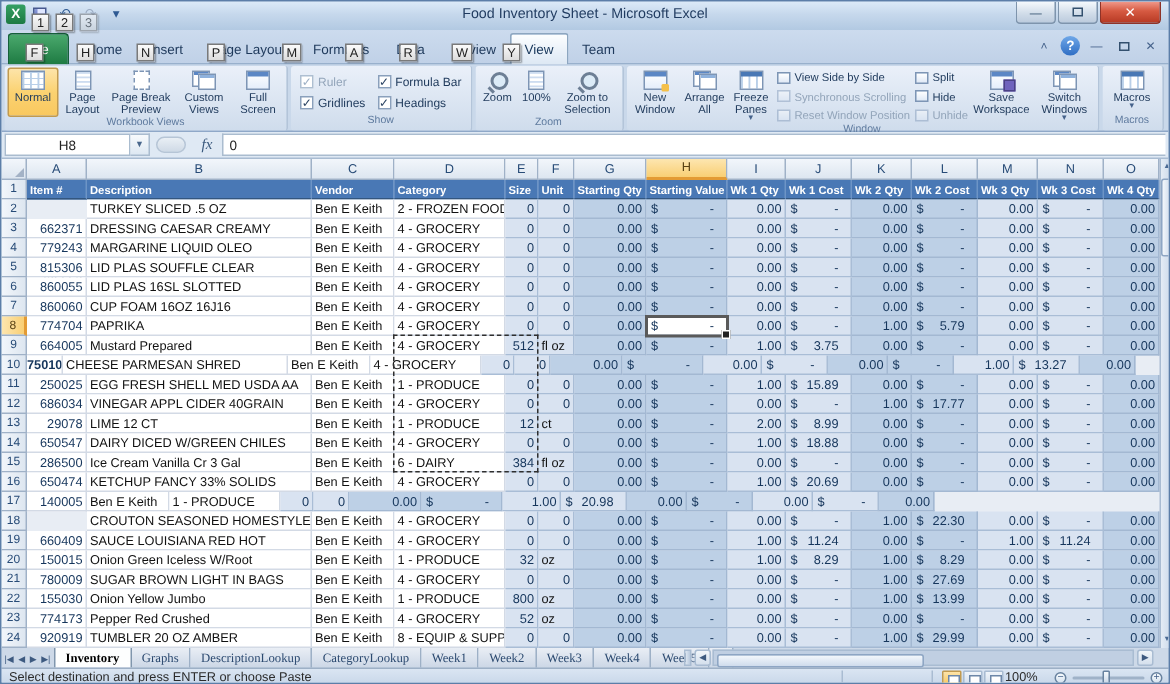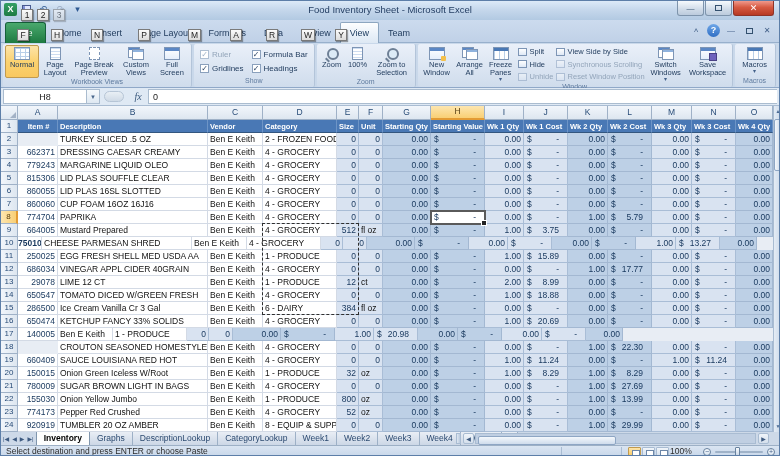--- a/index.html
+++ b/index.html
@@ -319,6 +319,20 @@
             <span class="blabel">Freeze Panes</span>
             <span class="caret">▾</span>
           </div>
+          <div class="smallcol" style="width: 92px;">
+            <div class="sitem">
+              <span class="si"></span>
+              <span>View Side by Side</span>
+            </div>
+            <div class="sitem dis">
+              <span class="si"></span>
+              <span>Synchronous Scrolling</span>
+            </div>
+            <div class="sitem dis">
+              <span class="si"></span>
+              <span>Reset Window Position</span>
+            </div>
+          </div>
           <div class="smallcol" style="width: 38px;">
             <div class="sitem">
               <span class="si"></span>
@@ -331,20 +345,6 @@
             <div class="sitem dis">
               <span class="si"></span>
               <span>Unhide</span>
-            </div>
-          </div>
-          <div class="smallcol" style="width: 92px;">
-            <div class="sitem">
-              <span class="si"></span>
-              <span>View Side by Side</span>
-            </div>
-            <div class="sitem dis">
-              <span class="si"></span>
-              <span>Synchronous Scrolling</span>
-            </div>
-            <div class="sitem dis">
-              <span class="si"></span>
-              <span>Reset Window Position</span>
             </div>
           </div>
           <div class="bigbtn" style="width: 40px;">

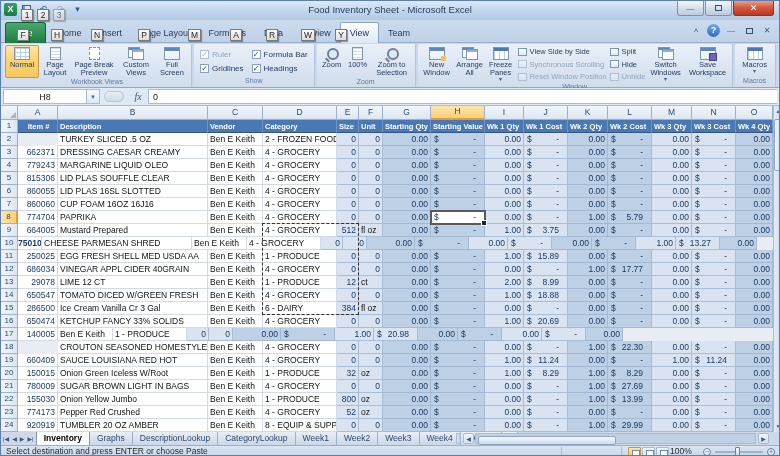--- a/index.html
+++ b/index.html
@@ -347,14 +347,14 @@
               <span>Unhide</span>
             </div>
           </div>
+          <div class="bigbtn" style="width: 44px;">
+            <span class="ic ic-win ic-disk"></span>
+            <span class="blabel">Save Workspace</span>
+          </div>
           <div class="bigbtn" style="width: 40px;">
             <span class="ic ic-two"></span>
             <span class="blabel">Switch Windows</span>
             <span class="caret">▾</span>
-          </div>
-          <div class="bigbtn" style="width: 44px;">
-            <span class="ic ic-win ic-disk"></span>
-            <span class="blabel">Save Workspace</span>
           </div>
         </div>
       <div class="rg-label">Window</div>

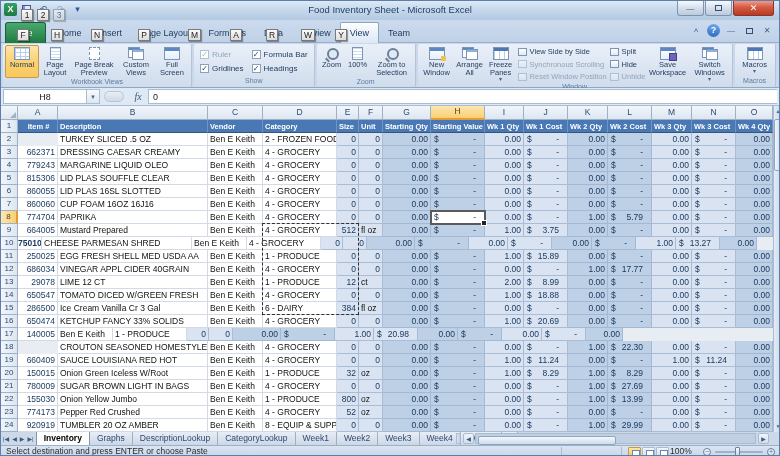--- a/index.html
+++ b/index.html
@@ -401,7 +401,7 @@
     <div class="rows" id="rows">
         <div class="grow">
           <div class="rn">1</div>
-          <div class="cell th" style="width: 40px; text-align: center;">Item #</div>
+          <div class="cell th" style="width: 40px;">Item #</div>
           <div class="cell th" style="width: 150px;">Description</div>
           <div class="cell th" style="width: 55px;">Vendor</div>
           <div class="cell th" style="width: 74px;">Category</div>

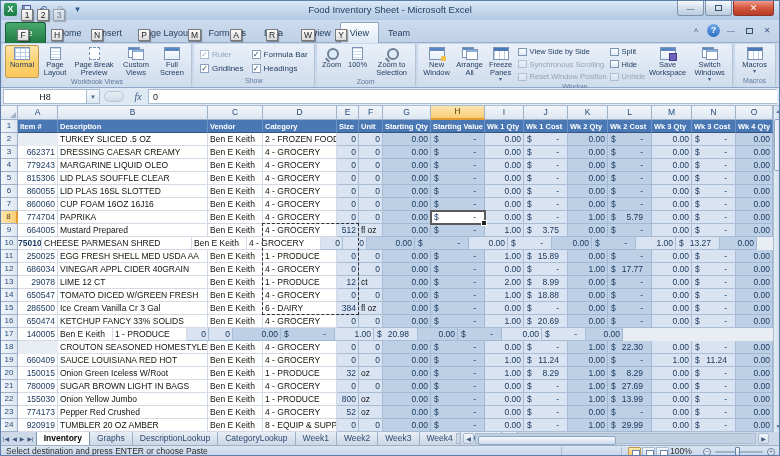--- a/index.html
+++ b/index.html
@@ -780,7 +780,7 @@
         <div class="grow">
           <div class="rn">14</div>
           <div class="cell  num" style="width: 40px;">650547</div>
-          <div class="cell  txt" style="width: 150px;">TOMATO DICED W/GREEN FRESH</div>
+          <div class="cell  txt" style="width: 150px;">DAIRY DICED W/GREEN CHILES</div>
           <div class="cell  txt" style="width: 55px;">Ben E Keith</div>
           <div class="cell  txt" style="width: 74px;">4 - GROCERY</div>
           <div class="cell band-l num" style="width: 22px;">0</div>

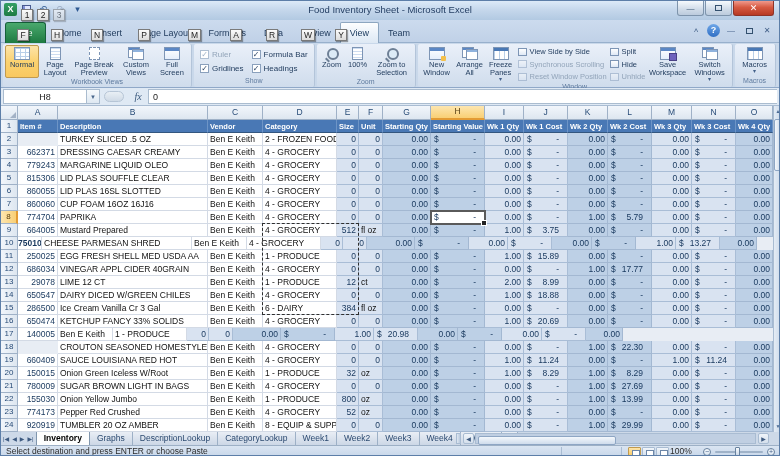--- a/index.html
+++ b/index.html
@@ -145,7 +145,7 @@
   .tnav{display:flex;align-items:center;padding:0 2px;gap:3px;flex:none;}
   .tnav span{font-size:6px;color:#3d5a80;}
   .stab{padding:0 7px;background:linear-gradient(#e9eef5,#ccd7e6);border-right:1px solid #9db0c6;
-    color:#2c4a70;line-height:12px;white-space:nowrap;flex:none;}
+    color:#2c4a70;line-height:12px;white-space:nowrap;flex:none;font-family:Liberation Serif, serif;}
   .stab.active{background:#fdfefe;font-weight:bold;color:#000;border-right:1px solid #8096ad;border-left:1px solid #8096ad;}
   .instab{width:16px;background:linear-gradient(#e9eef5,#ccd7e6);border-right:1px solid #9db0c6;position:relative;flex:none;}
   .instab::after{content:"";position:absolute;left:4px;top:3px;width:7px;height:7px;background:#fff;border:1px solid #7d95b5;}

